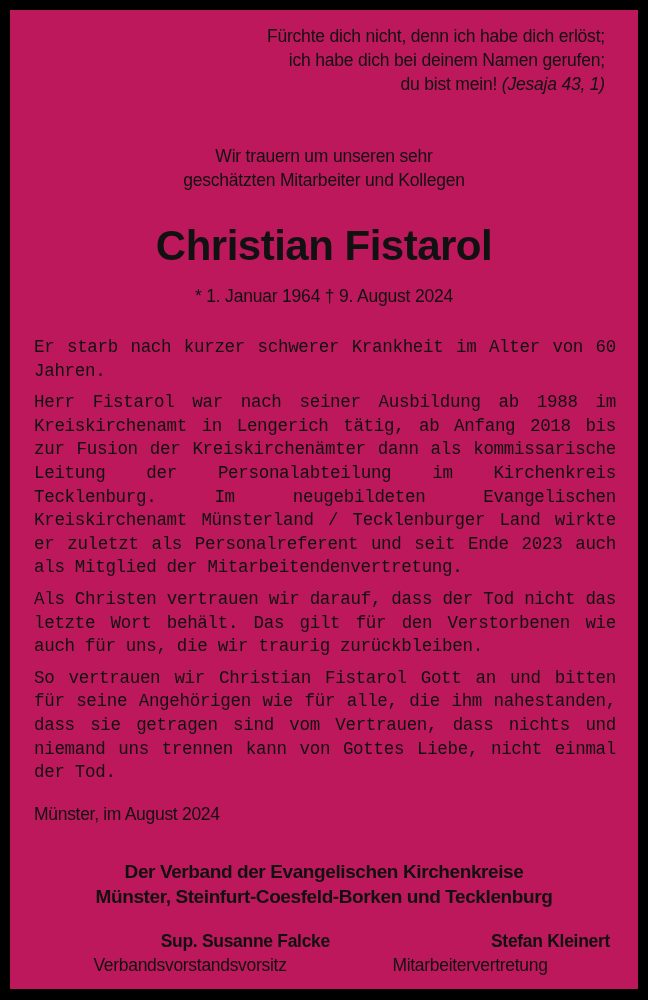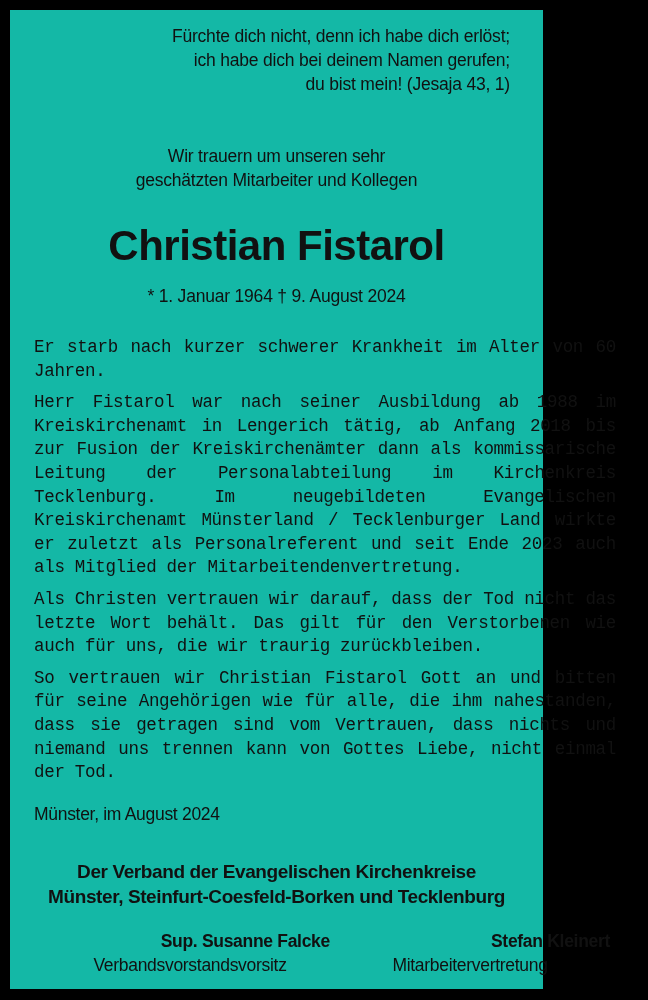--- a/index.html
+++ b/index.html
@@ -5,8 +5,8 @@
     html, body { margin: 0; padding: 0; }
     body { width: 648px; height: 1000px; background: #000; position: relative; overflow: hidden; }
     .frame {
-      position: absolute; left: 10px; top: 10px; width: 533px; height: 979px;
-      background: #14b8a6; color: #111;
+      position: absolute; left: 10px; top: 10px; width: 628px; height: 979px;
+      background: #be185d; color: #111;
       font-family: "Liberation Sans", sans-serif;
     }
     .verse {

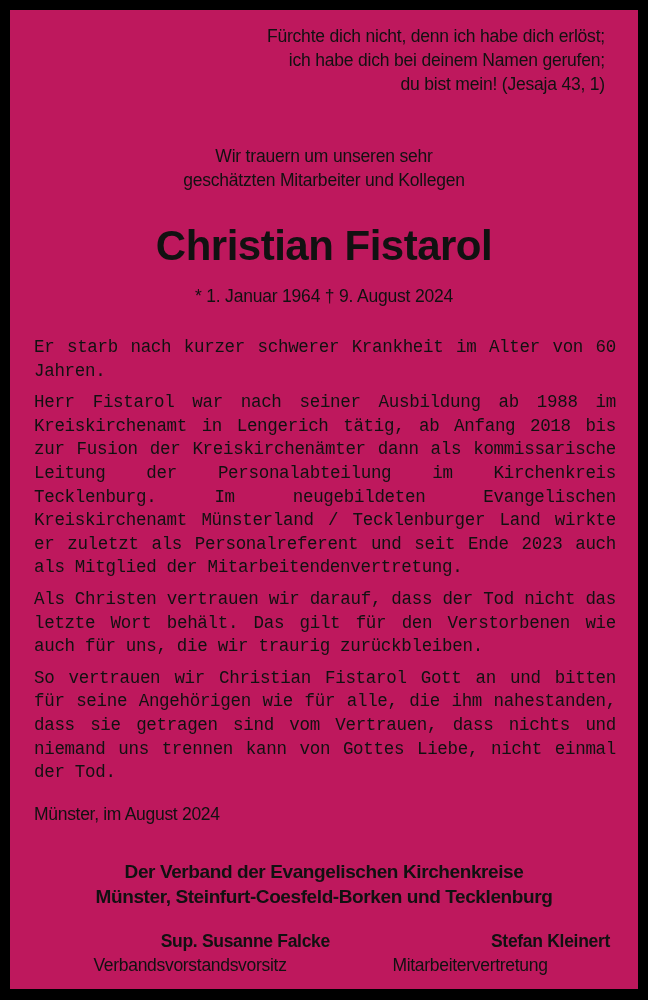--- a/index.html
+++ b/index.html
@@ -13,7 +13,7 @@
       position: absolute; right: 33px; top: 14px; text-align: right;
       font-size: 17.5px; line-height: 24px; letter-spacing: -0.2px;
     }
-    .verse .ref { }
+    .verse .ref { font-style: italic; }
     .intro {
       position: absolute; left: 0; right: 0; top: 134px; text-align: center;
       font-size: 17.5px; line-height: 24px; letter-spacing: -0.2px;

